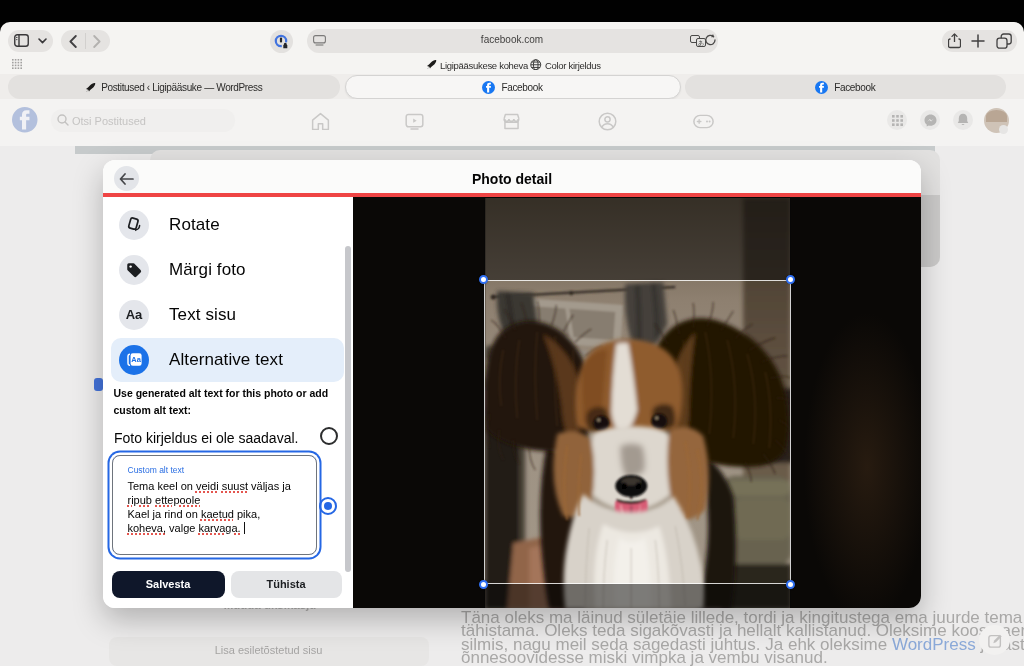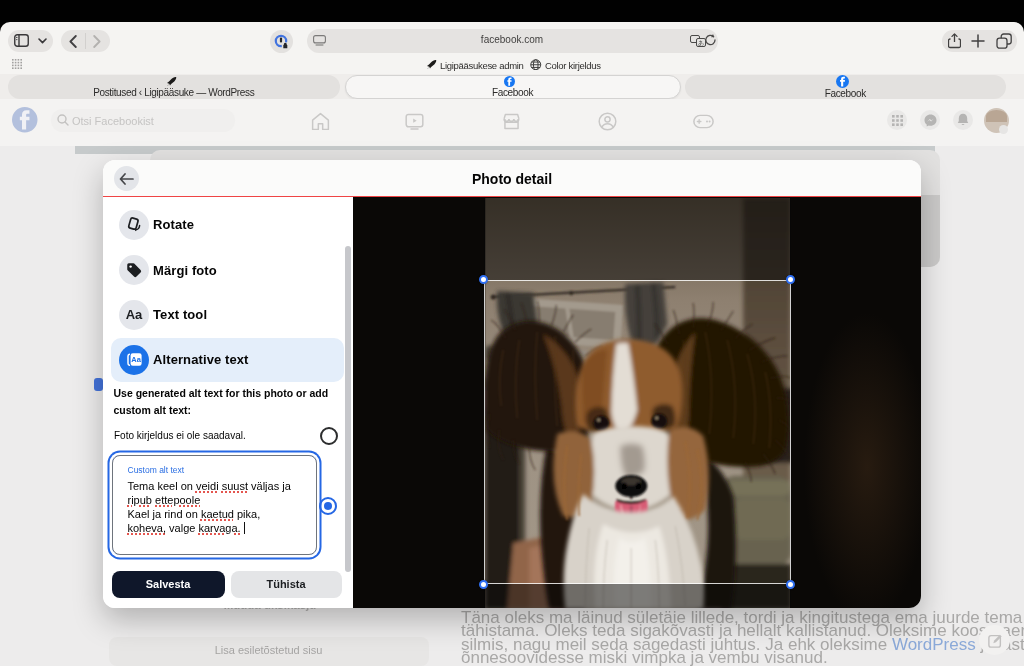--- a/index.html
+++ b/index.html
@@ -170,7 +170,7 @@
     <svg class="abs" style="left:426px; top:37px;" width="11" height="11" viewBox="0 0 11 11">
       <path d="M1 7 C3 6 4 4 6 2.5 C7.5 1.4 9.5 1 10.2 1 C10.4 2 9.8 3.8 8.5 5.2 C7 6.8 5 7.5 4 9.5 L3.2 7.8 L1 7 z M1.2 9.8 C1.8 8.9 2.4 8.6 3 8.8" fill="#1c1b1a"></path>
     </svg>
-    <div class="abs" style="left:440px; top:37.5px; font-size:9.5px; letter-spacing:-0.3px; color:#2e2d2c;">Ligipääsukese admin</div>
+    <div class="abs" style="left:440px; top:37.5px; font-size:9.5px; letter-spacing:-0.3px; color:#2e2d2c;">Ligipääsukese koheva</div>
     <svg class="abs" style="left:530px; top:36.5px;" width="11.5" height="11.5" viewBox="0 0 12 12">
       <circle cx="6" cy="6" r="5.2" fill="none" stroke="#3a3938" stroke-width="1"></circle>
       <ellipse cx="6" cy="6" rx="2.4" ry="5.2" fill="none" stroke="#3a3938" stroke-width="1"></ellipse>

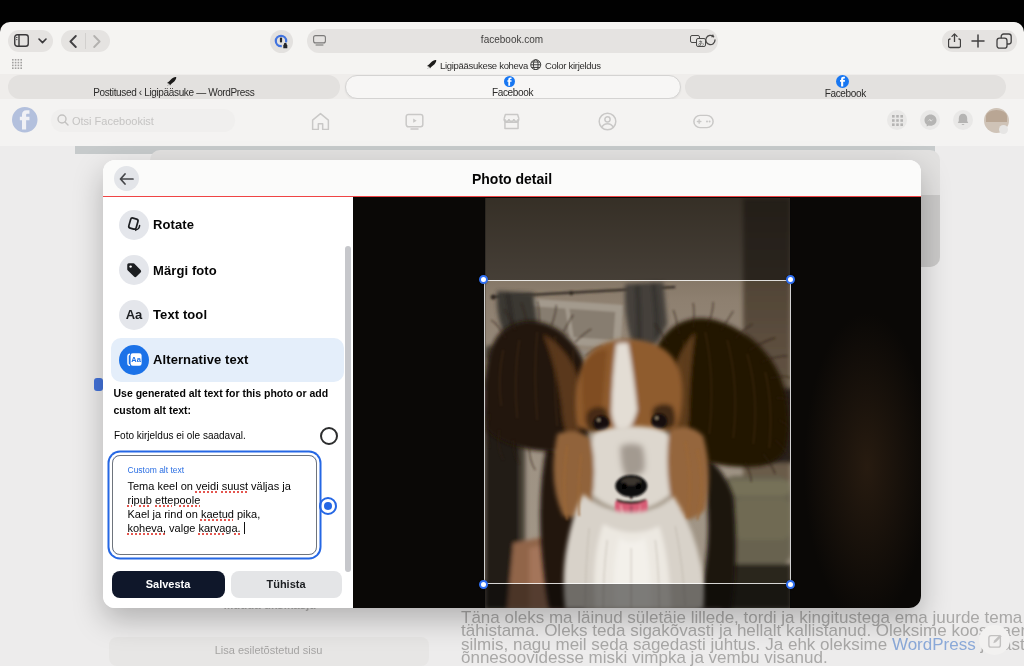--- a/index.html
+++ b/index.html
@@ -17,7 +17,7 @@
   #tabbar { position:absolute; left:0; top:52px; width:1024px; height:47px; }
   #tabbar::before { content:""; position:absolute; left:0; top:0; width:100%; height:47px; background:#efedeb; }
   .tab { position:absolute; top:1px; height:24px; border-radius:12px; background:#e3e1df;
-    font-size:10px; letter-spacing:-0.35px; color:#2c2b2a; display:flex; align-items:center; justify-content:center;flex-direction:column; }
+    font-size:10px; letter-spacing:-0.35px; color:#2c2b2a; display:flex; align-items:center; justify-content:center; }
   .tab.active { background:#f7f6f5; border:1px solid #d4d3d2; box-shadow:0 1px 2px rgba(0,0,0,.06); }
 
   

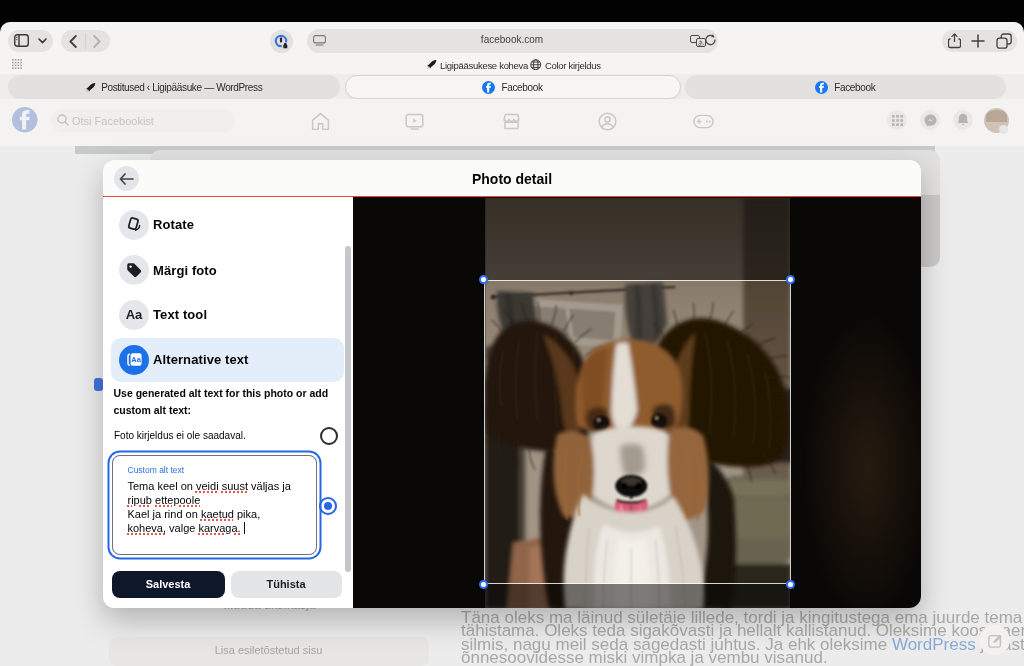--- a/index.html
+++ b/index.html
@@ -223,7 +223,7 @@
         <circle cx="5" cy="5" r="4" fill="none" stroke="#c3c2c1" stroke-width="1.4"></circle>
         <line x1="8" y1="8" x2="11" y2="11" stroke="#c3c2c1" stroke-width="1.4" stroke-linecap="round"></line>
       </svg>
-      <div class="abs" style="left:72px; top:16px; font-size:11px; color:#c5c4c3;">Otsi Facebookist</div>
+      <div class="abs" style="left:72px; top:16px; font-size:11px; color:#c5c4c3;">Otsi Postitused</div>
 
       <svg class="abs dimicon" style="left:310px; top:12px;" width="21" height="21" viewBox="0 0 24 24">
         <path d="M3 10.5 L12 3 L21 10.5 V21 H14.5 V14.5 H9.5 V21 H3 z" fill="none" stroke="#c9c8c7" stroke-width="1.7" stroke-linejoin="round"></path>

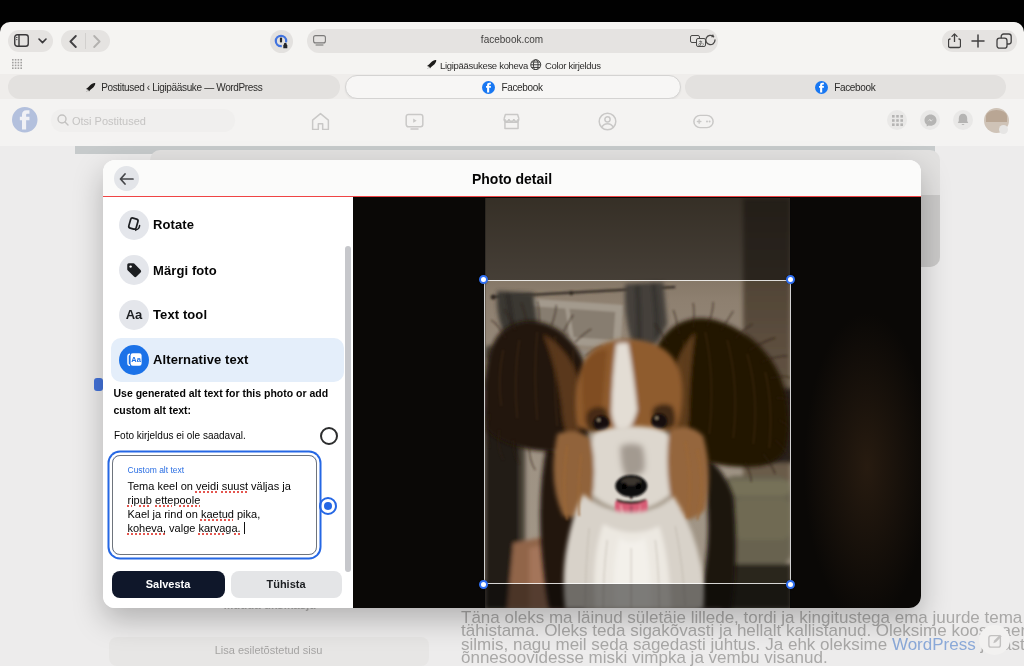--- a/index.html
+++ b/index.html
@@ -29,7 +29,7 @@
   #modal { position:absolute; left:103px; top:160px; width:818px; height:448px;
     background:#ffffff; border-radius:12px; box-shadow:0 12px 30px rgba(0,0,0,.25); }
   #mheader { position:absolute; left:0; top:0; width:100%; height:37px; background:#fbfbfa;
-    border-bottom:1px solid #ef4444; border-radius:12px 12px 0 0; }
+    border-bottom:4px solid #ef4444; border-radius:12px 12px 0 0; }
   #mtitle { position:absolute; left:0; top:10.5px; width:100%; text-align:center;
     font-size:14px; font-weight:bold; color:#050505; }
   .backbtn { position:absolute; left:10.5px; top:6px; width:25px; height:25px; border-radius:50%;

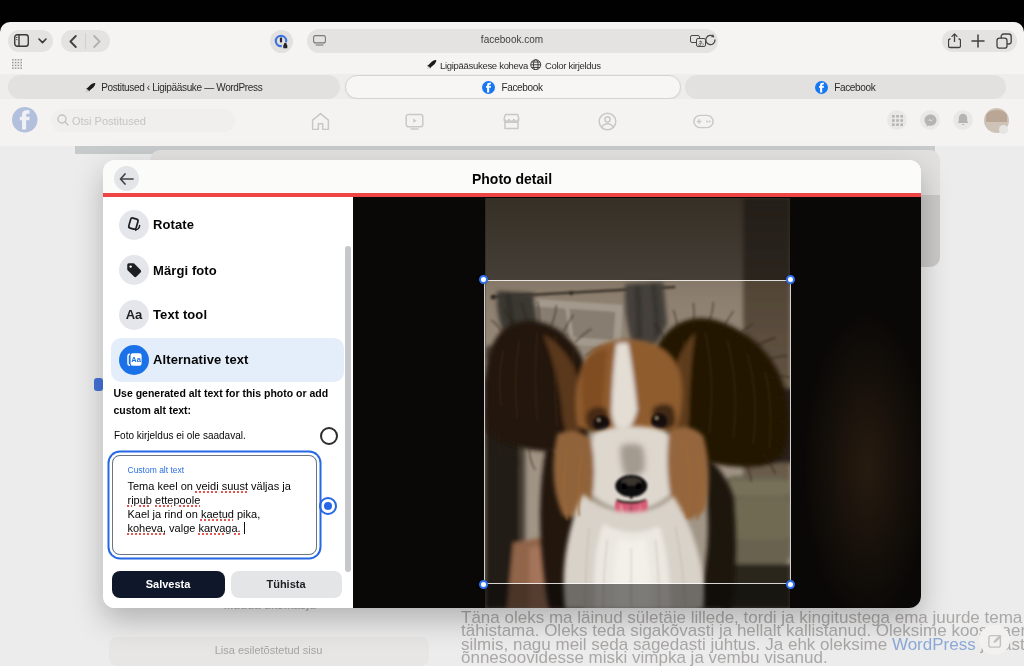--- a/index.html
+++ b/index.html
@@ -44,7 +44,7 @@
   .mcirc { width:30px; height:30px; border-radius:50%; background:#e4e6eb; margin-left:8px;
     display:flex; align-items:center; justify-content:center; flex:none; }
   .mcirc.blue { background:#1b72e8; }
-  .mlabel { margin-left:4px; font-size:13px; color:#050505; font-weight:700; letter-spacing:.1px; }
+  .mlabel { margin-left:20px; font-size:17px; color:#050505; font-weight:400; letter-spacing:.1px; }
 
   #scrollthumb { position:absolute; left:242px; top:48px; width:5.5px; height:326px;
     border-radius:3px; background:#c6c7cb; }

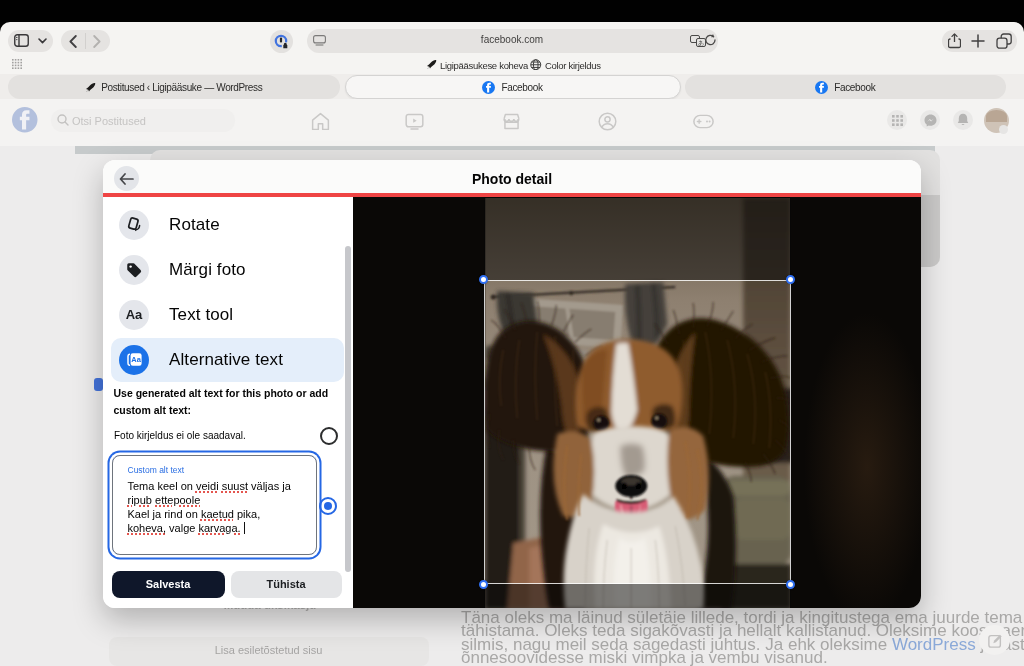--- a/index.html
+++ b/index.html
@@ -333,7 +333,7 @@
         <div class="mcirc">
             <span style="font-size:13px; font-weight:bold; color:#1c1e21;">Aa</span>
           </div>
-        <div class="mlabel">Text tool</div>
+        <div class="mlabel">Text sisu</div>
       </div>
       <div class="mrow sel" style="top:139.5px;">
         <div class="mcirc blue">

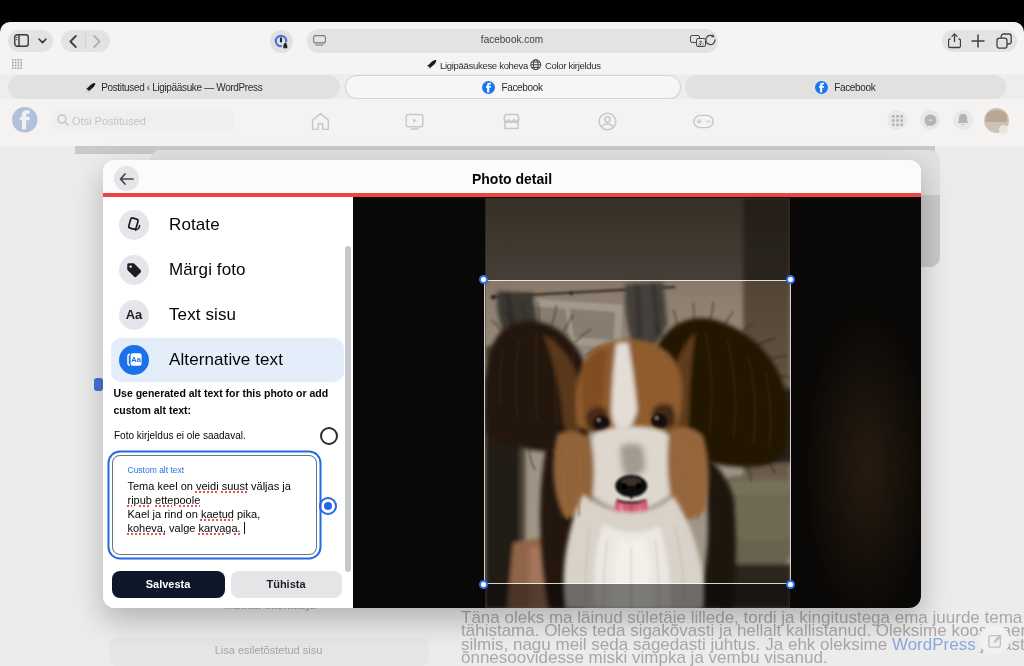--- a/index.html
+++ b/index.html
@@ -348,7 +348,7 @@
       <div id="scrollthumb"></div>
 
       <div class="ltext" style="left:10.5px; top:187px; font-size:10.5px; font-weight:bold; line-height:17px;">Use generated alt text for this photo or add<br>custom alt text:</div>
-      <div class="ltext" style="left:11px; top:231.5px; font-size:10px;">Foto kirjeldus ei ole saadaval.</div>
+      <div class="ltext" style="left:11px; top:231.5px; font-size:14px;">Foto kirjeldus ei ole saadaval.</div>
       <div class="radio off" style="left:216.5px; top:229px;"></div>
 
       <div id="altbox">

